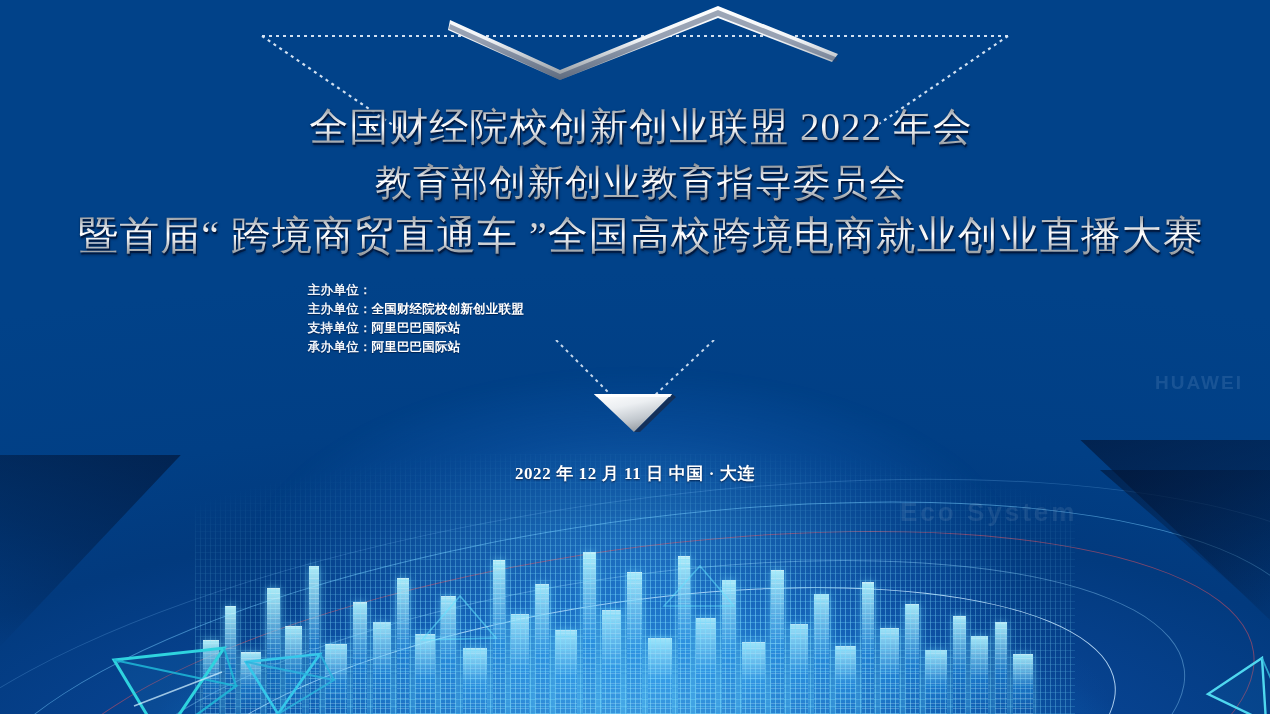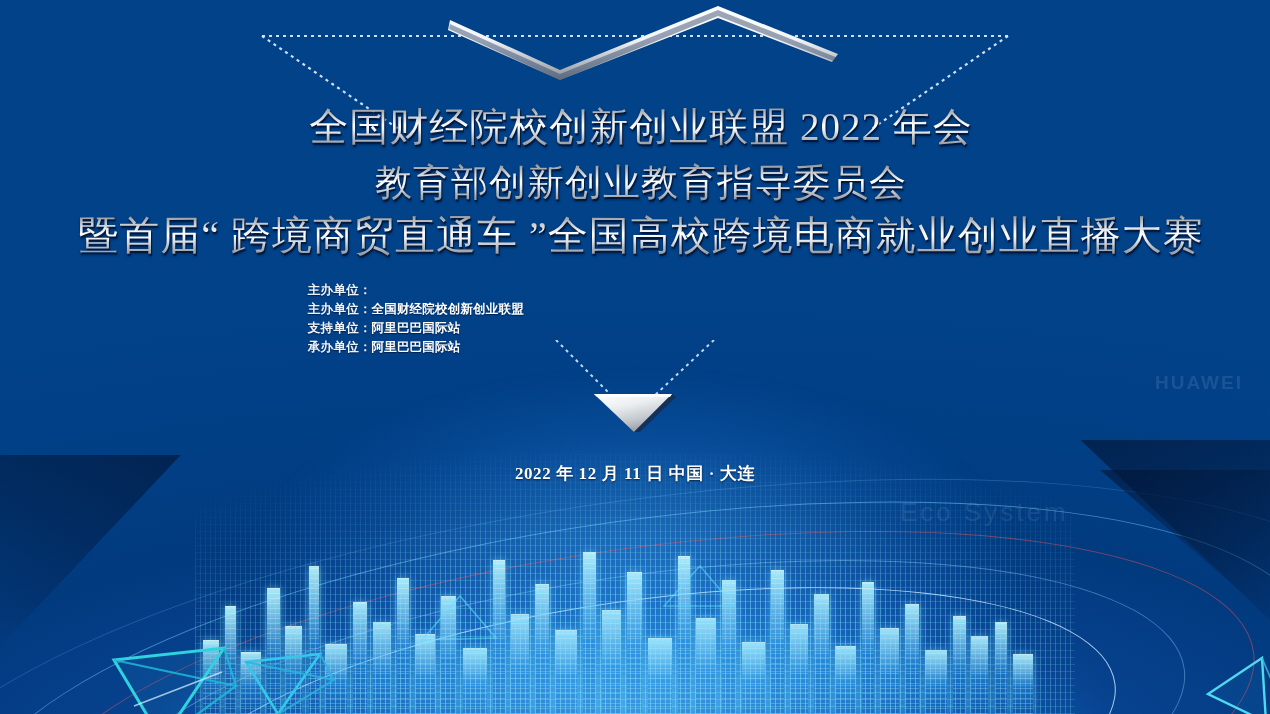--- a/index.html
+++ b/index.html
@@ -101,7 +101,7 @@
   
   .wm{
     position:absolute; color:rgba(255,255,255,.085);
-    font-family:"Liberation Sans", sans-serif; letter-spacing:2px; font-weight:400;
+    font-family:"Liberation Sans", sans-serif; letter-spacing:2px; font-weight:700;
     user-select:none; white-space:nowrap;
   }
   .wm-eco{ left:900px; top:497px; font-size:26px; letter-spacing:3px; }

